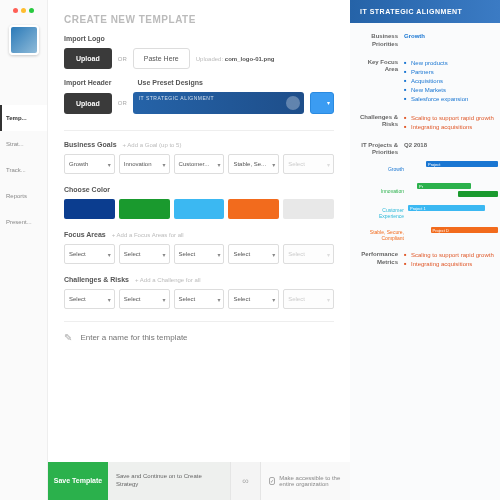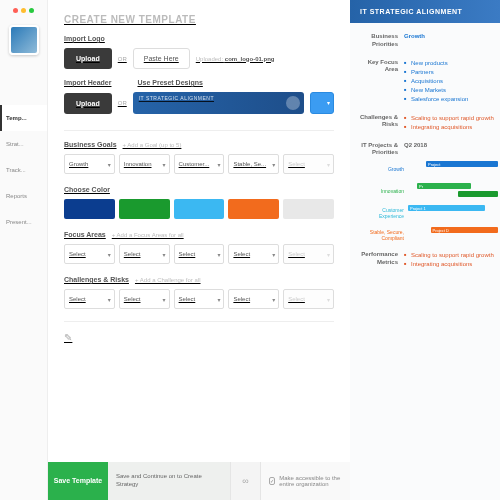--- a/index.html
+++ b/index.html
@@ -12,7 +12,7 @@
 .nav-items { width: 100%; }
 .nav-item { font-size: 6px; color: #888; padding: 10px 4px; cursor: pointer; border-left: 2px solid transparent; text-align: left; white-space: nowrap; overflow: hidden; text-overflow: ellipsis; }
 .nav-item.active { border-left: 2px solid #333; color: #333; font-weight: bold; background: #fff; }
-.main { width: 302px; background: #fff; padding: 14px 16px 0 16px; position: relative; display: flex; flex-direction: column; text-decoration: underline; }
+.main { width: 302px; background: #fff; padding: 14px 16px 0 16px; position: relative; display: flex; flex-direction: column; }
 .page-title { font-size: 10px; font-weight: bold; color: #bbb; letter-spacing: 0.5px; margin-bottom: 10px; }
 .label { font-size: 7px; color: #555; font-weight: bold; margin-bottom: 6px; }
 .row { display: flex; align-items: center; gap: 6px; margin-bottom: 10px; }

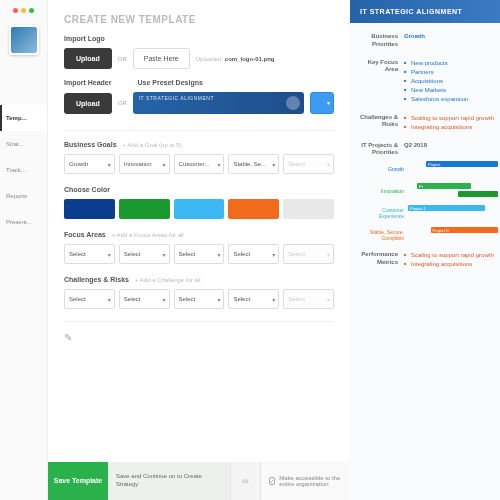--- a/index.html
+++ b/index.html
@@ -156,6 +156,7 @@
 
   <div class="name-row">
     <span class="pencil">✎</span>
+    <input class="name-input" placeholder="Enter a name for this template" style="">
   </div>
 
   <div class="footer">

